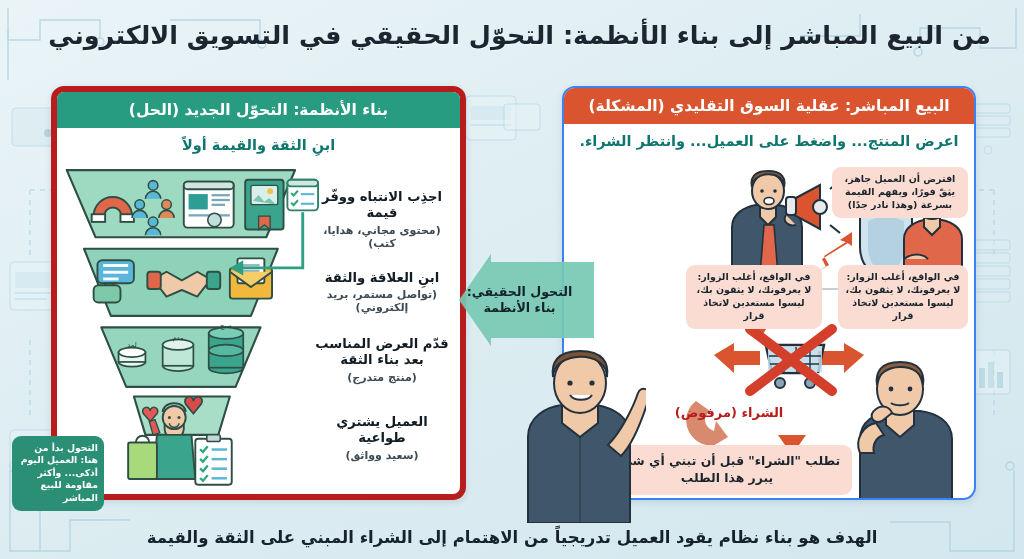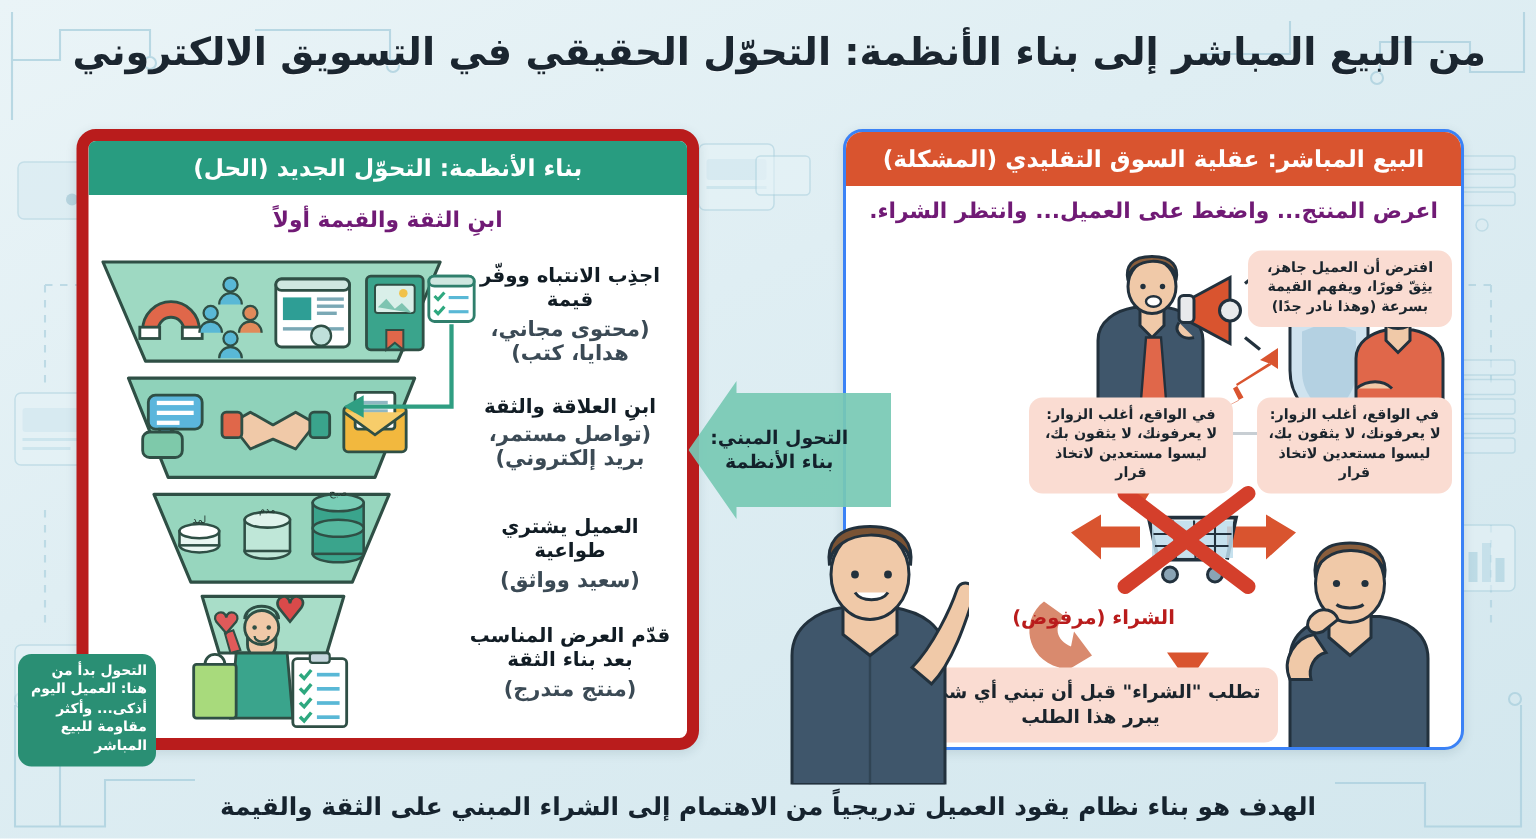--- a/index.html
+++ b/index.html
@@ -35,7 +35,7 @@
     overflow: hidden;
     box-shadow: 0 2px 7px rgba(20,60,80,.13);
   }
-  .panel-green { right: 558px; width: 415px; border: 8px solid #b91c1c; }
+  .panel-green { right: 558px; width: 415px; border: 6px solid #b91c1c; }
   .panel-red   { right: 48px;  width: 414px; border: 2px solid #3b82f6; }
 
   .panel-head {

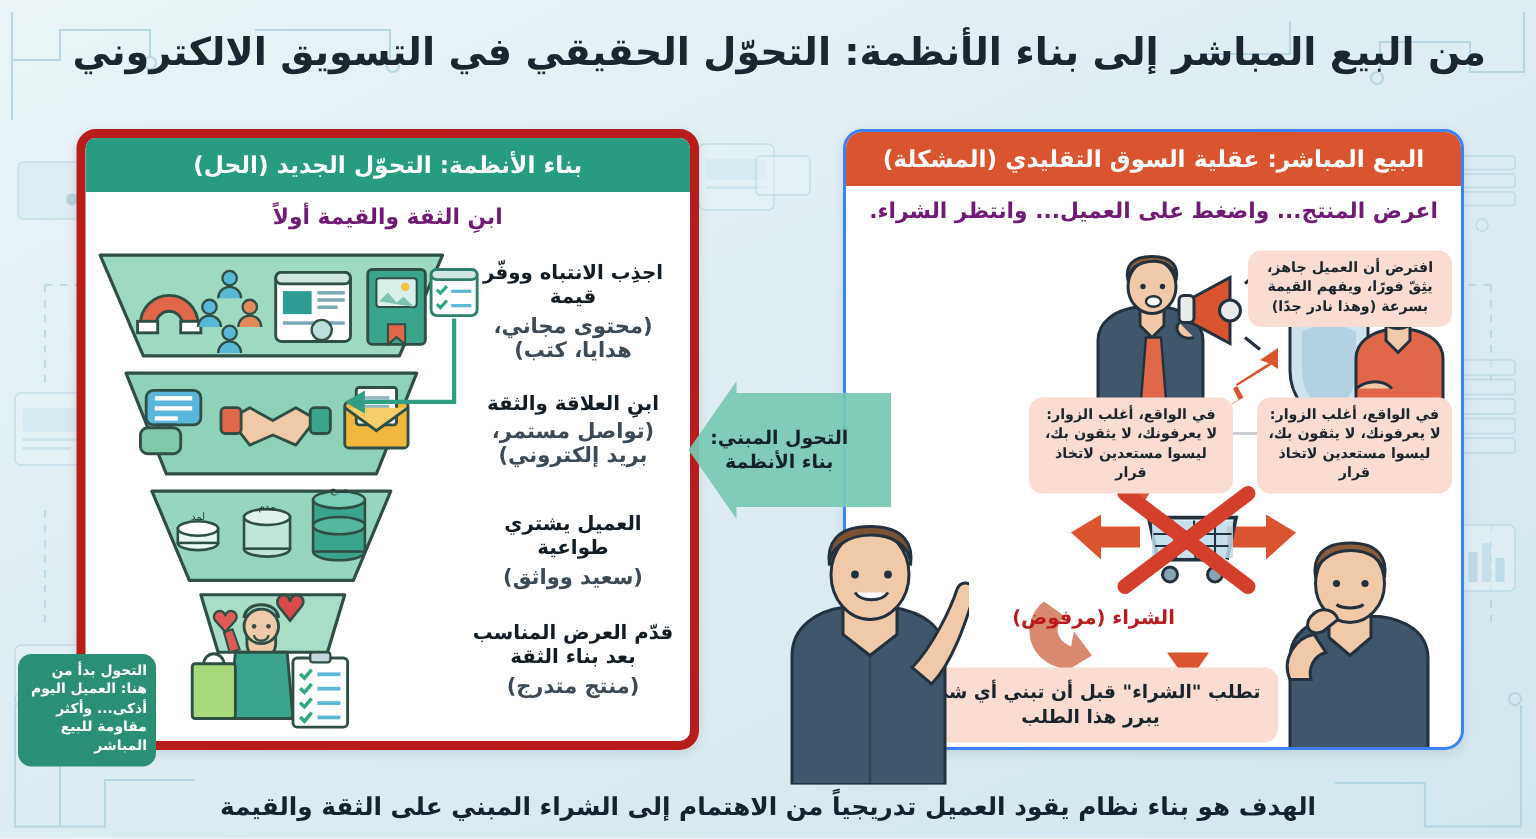--- a/index.html
+++ b/index.html
@@ -47,7 +47,7 @@
 
   .panel-sub {
     text-align: center; font-weight: 700; font-size: 14.5px;
-    color: #701a75; padding: 9px 10px 4px;
+    color: #0f766e; padding: 9px 10px 4px;
   }
 
   

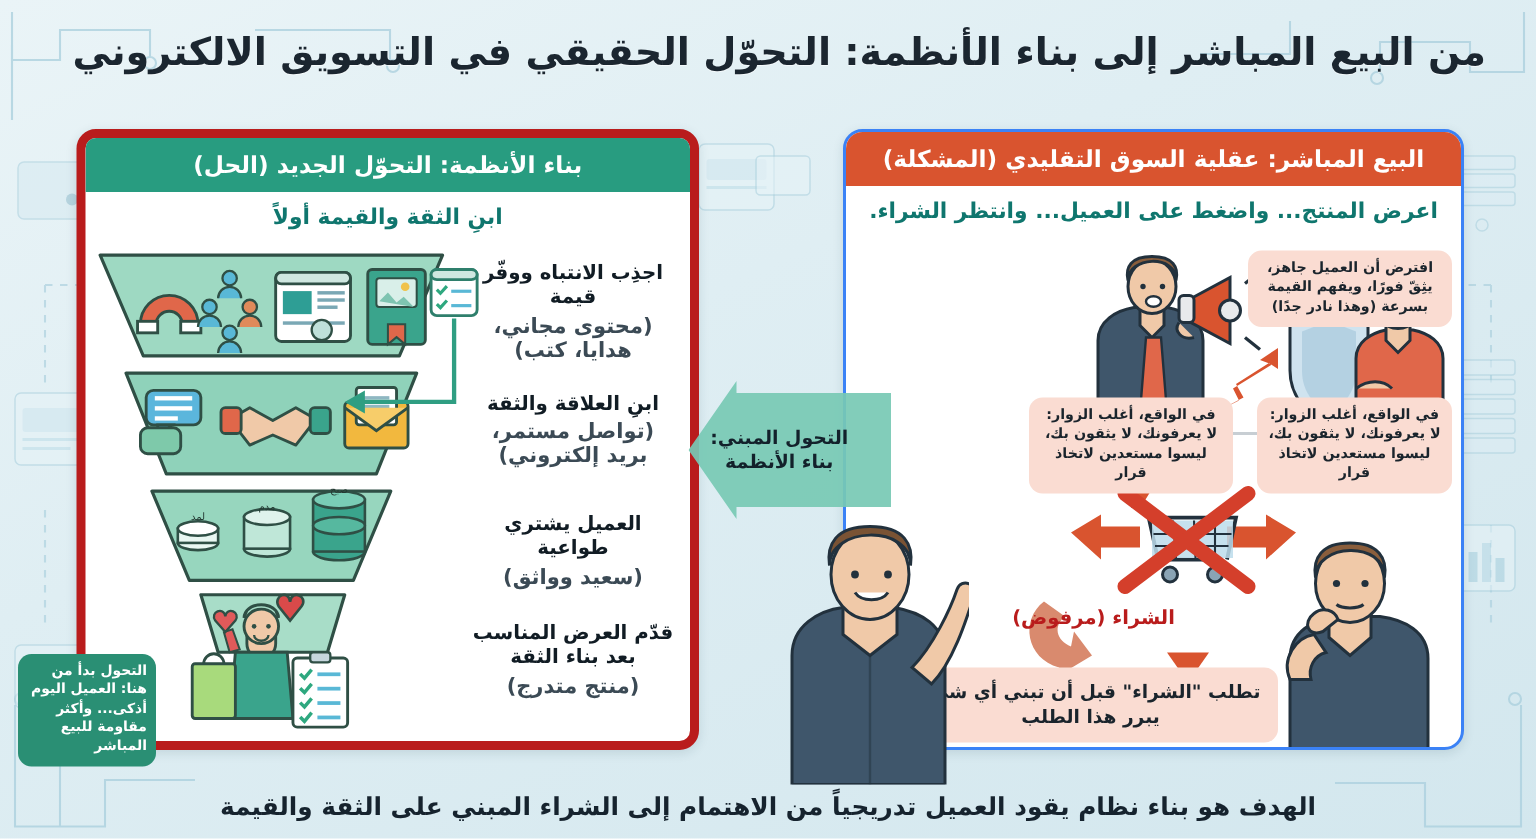--- a/index.html
+++ b/index.html
@@ -61,7 +61,7 @@
   .step .s-sub {
     font-size: 14px; font-weight: 600; color: #3b4a55; margin-top: 2px;
   }
-  .step-1 { margin-top: 10px; }
+  .step-1 { margin-top: 24px; }
   .step-2 { margin-top: 20px; }
   .step-3 { margin-top: 22px; }
   .step-4 { margin-top: 30px; }

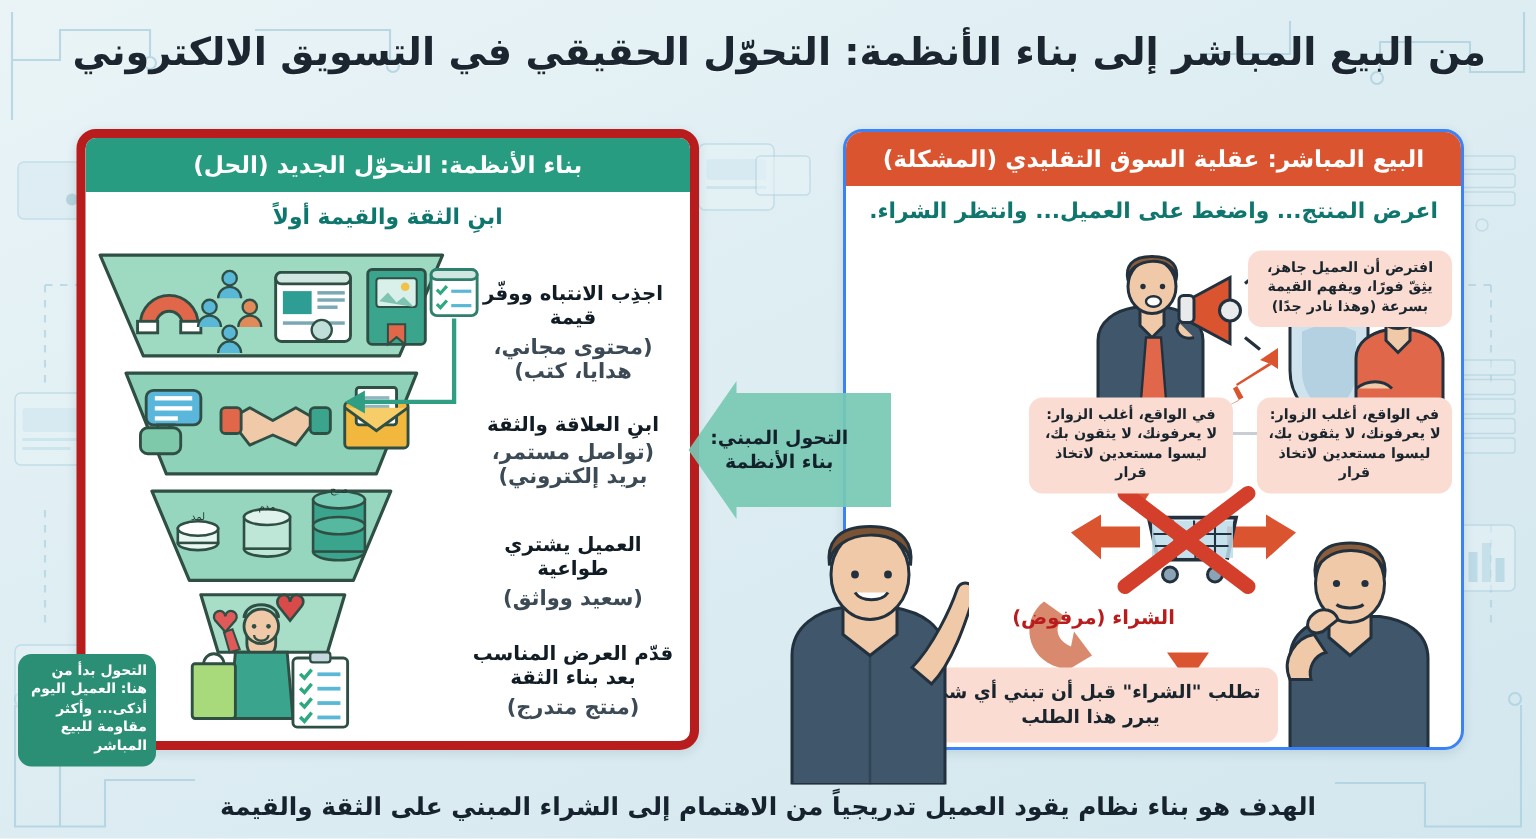--- a/index.html
+++ b/index.html
@@ -59,7 +59,7 @@
     font-size: 13.2px; font-weight: 700; color: #111c24; line-height: 1.24;
   }
   .step .s-sub {
-    font-size: 14px; font-weight: 600; color: #3b4a55; margin-top: 2px;
+    font-size: 11px; font-weight: 600; color: #3b4a55; margin-top: 2px;
   }
   .step-1 { margin-top: 24px; }
   .step-2 { margin-top: 20px; }

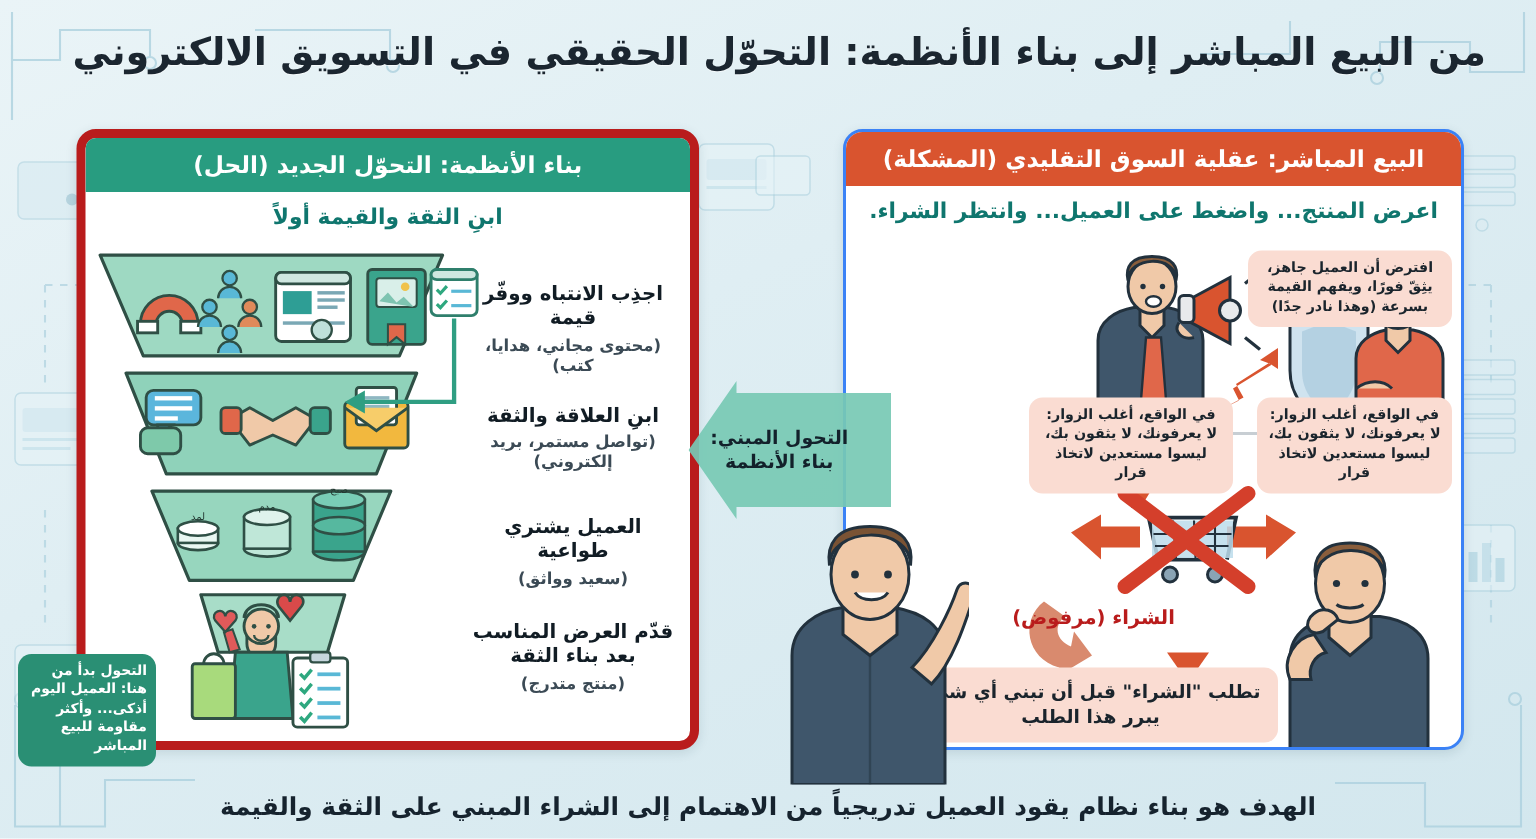--- a/index.html
+++ b/index.html
@@ -380,7 +380,7 @@
     <path d="M135 8 L32 8 L32 0 L0 46 L32 92 L32 84 L135 84 Z" fill="#77c9b4" opacity="0.92"></path>
   </svg>
   <div class="mid-label">
-    <span>التحول المبني:</span>
+    <span>التحول الحقيقي:</span>
     <span>بناء الأنظمة</span>
   </div>
 </div>

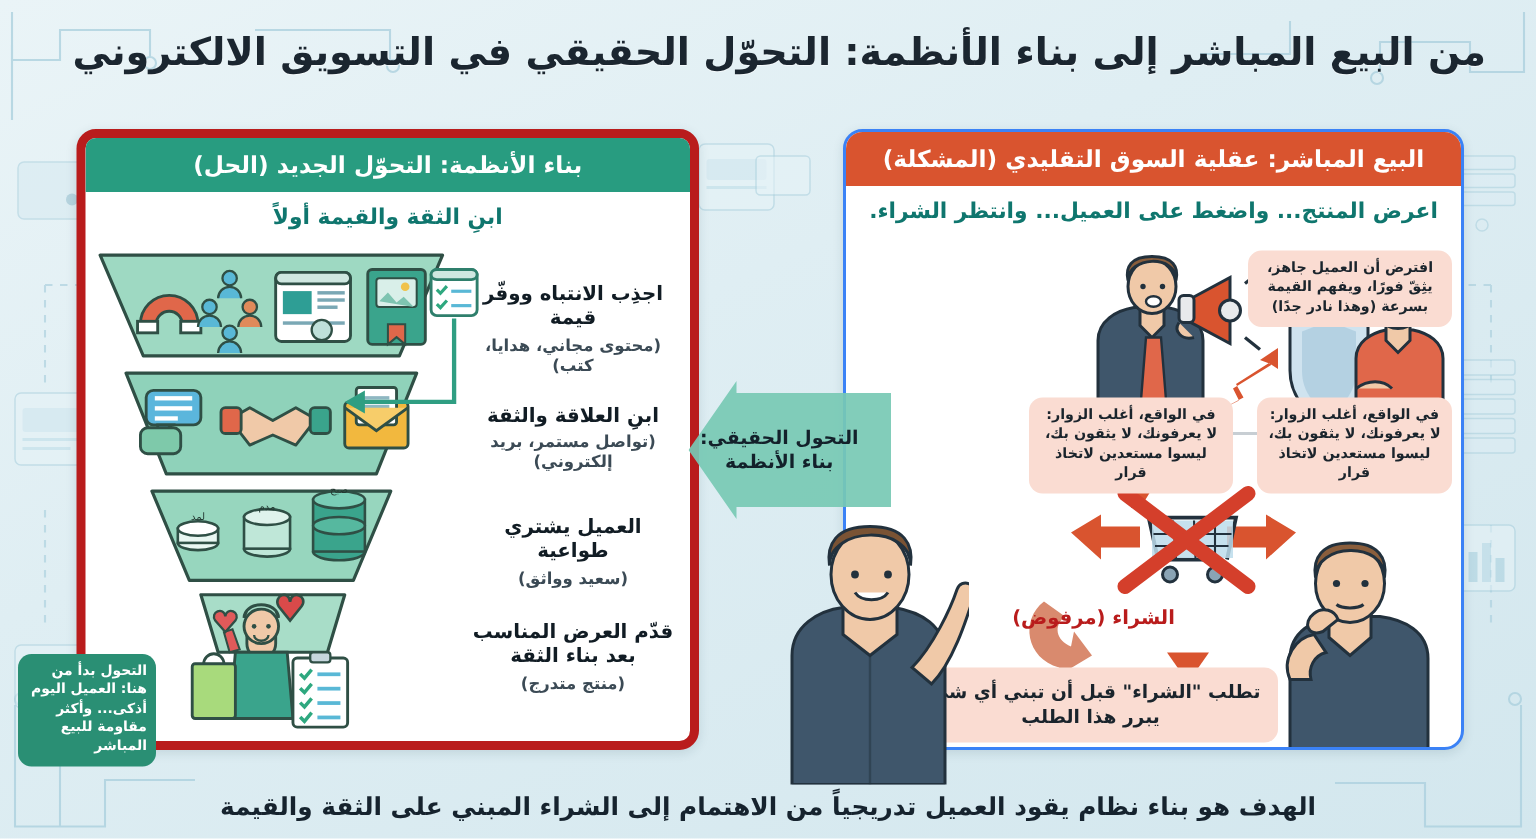--- a/index.html
+++ b/index.html
@@ -347,13 +347,13 @@
         <div class="s-main">ابنِ العلاقة والثقة</div>
         <div class="s-sub">(تواصل مستمر، بريد إلكتروني)</div>
       </div>
+      <div class="step step-3">
+        <div class="s-main">قدّم العرض المناسب بعد بناء الثقة</div>
+        <div class="s-sub">(منتج متدرج)</div>
+      </div>
       <div class="step step-4">
         <div class="s-main">العميل يشتري طواعية</div>
         <div class="s-sub">(سعيد وواثق)</div>
-      </div>
-      <div class="step step-3">
-        <div class="s-main">قدّم العرض المناسب بعد بناء الثقة</div>
-        <div class="s-sub">(منتج متدرج)</div>
       </div>
     </div>
   </div>

